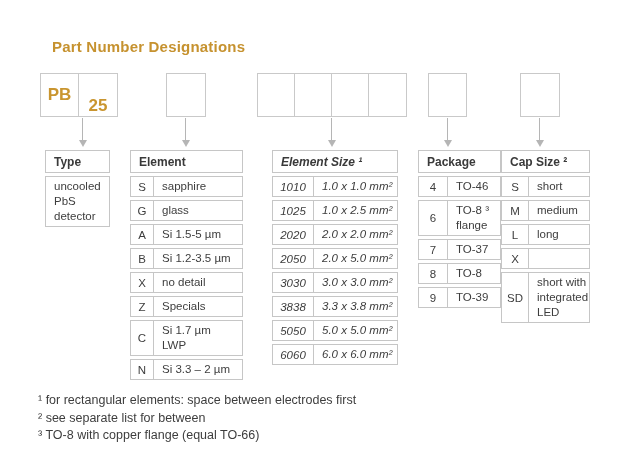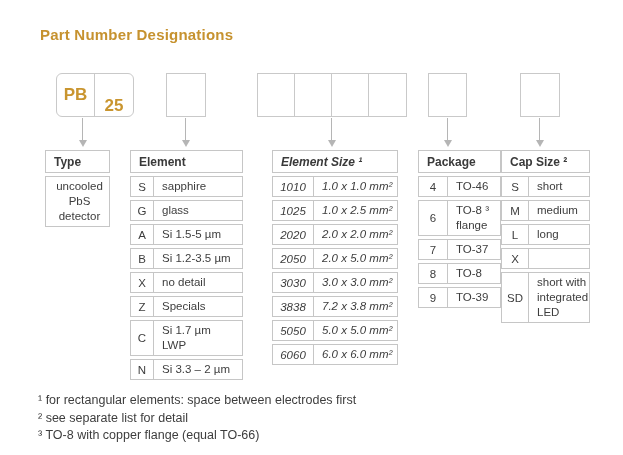--- a/index.html
+++ b/index.html
@@ -8,7 +8,7 @@
     font-family:"Liberation Sans", sans-serif;color:#3d3d3d;overflow:hidden;
   }
   .title{
-    position:absolute;left:40px;top:26px;margin:0;
+    position:absolute;left:40px;top:26px;margin:12px;
     font-size:15px;font-weight:600;color:#c6922f;letter-spacing:.2px;
   }
   

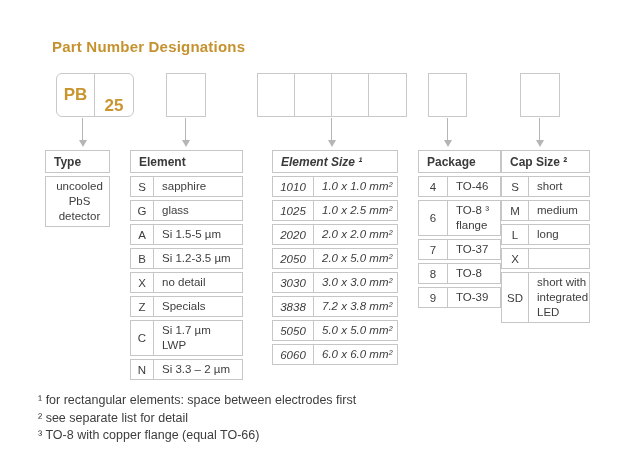--- a/index.html
+++ b/index.html
@@ -53,7 +53,7 @@
 
   <h1 class="title">Part Number Designations</h1>
 
-  <div class="boxgroup" style="left:56px;border-radius:6px;">
+  <div class="boxgroup" style="left:40px;">
     <div class="bcell w38">
       <span class="codetext">PB</span>
     </div>

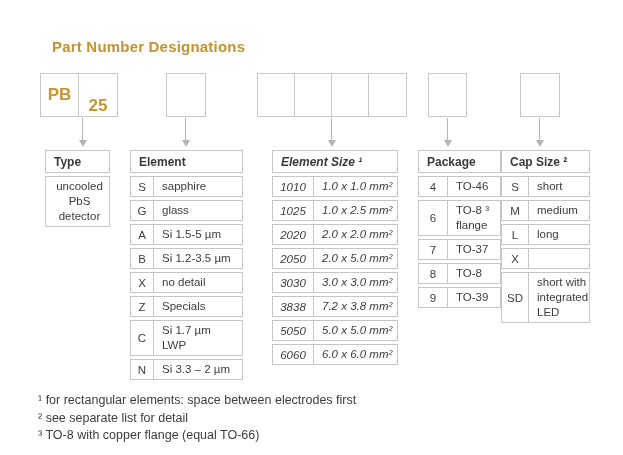--- a/index.html
+++ b/index.html
@@ -37,7 +37,7 @@
     display:flex;align-items:center;justify-content:center;box-sizing:border-box;padding:1px 0;
   }
   .tlabel{flex:1;display:flex;align-items:center;padding:2px 4px 2px 8px;white-space:pre-line;line-height:15px;}
-  .t-type{left:45px;width:65px;text-align:center;}
+  .t-type{left:45px;width:65px;}
   .t-window{left:130px;width:113px;--codew:23px;}
   .t-element{left:272px;width:126px;font-style:italic;--codew:41px;}
   .t-package{left:418px;width:83px;--codew:29px;}

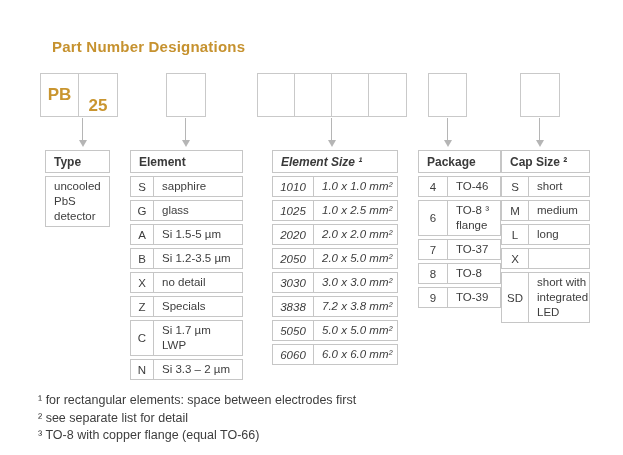--- a/index.html
+++ b/index.html
@@ -160,7 +160,7 @@
         </div>
         <div class="trow">
           <div class="tcode">3838</div>
-          <div class="tlabel">7.2 x 3.8 mm²</div>
+          <div class="tlabel">3.3 x 3.8 mm²</div>
         </div>
         <div class="trow">
           <div class="tcode">5050</div>

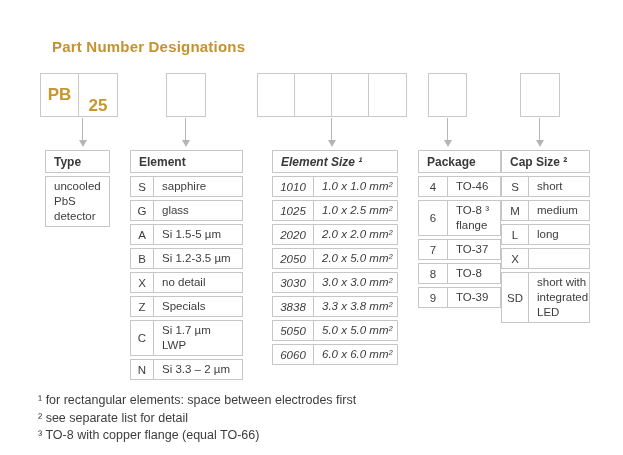--- a/index.html
+++ b/index.html
@@ -229,7 +229,7 @@
 
   <div class="footnotes">
     <div class="footnote">¹ for rectangular elements: space between electrodes first</div>
-    <div class="footnote">² see separate list for detail</div>
+    <div class="footnote">² see separate list for between</div>
     <div class="footnote">³ TO-8 with copper flange (equal TO-66)</div>
   </div>
 

